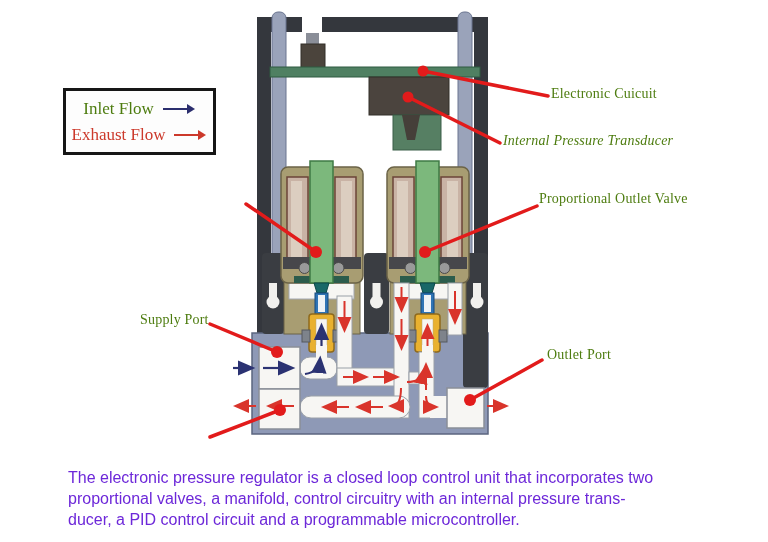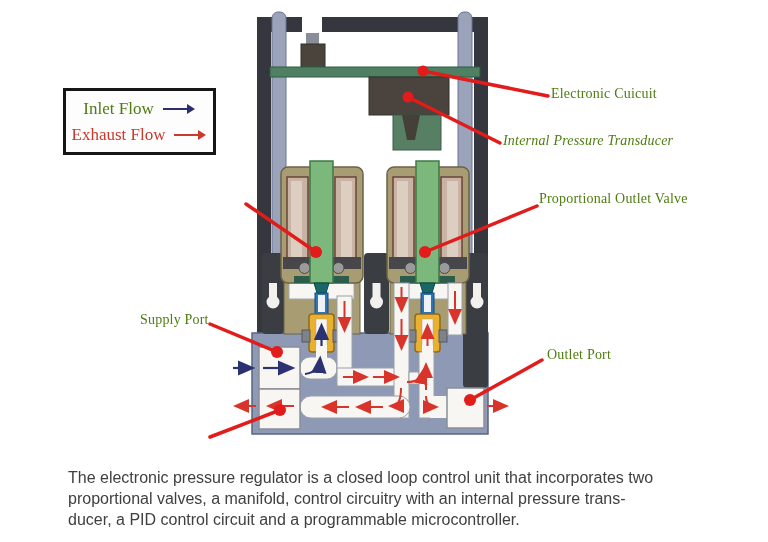--- a/index.html
+++ b/index.html
@@ -35,7 +35,7 @@
   #caption{
     position:absolute;left:68px;top:467px;width:660px;
     font-family:"Liberation Sans", sans-serif;
-    font-size:16px;line-height:21px;color:#404040;
+    font-size:16px;line-height:21px;color:#6d28d9;
   }
 </style>
 </head>

